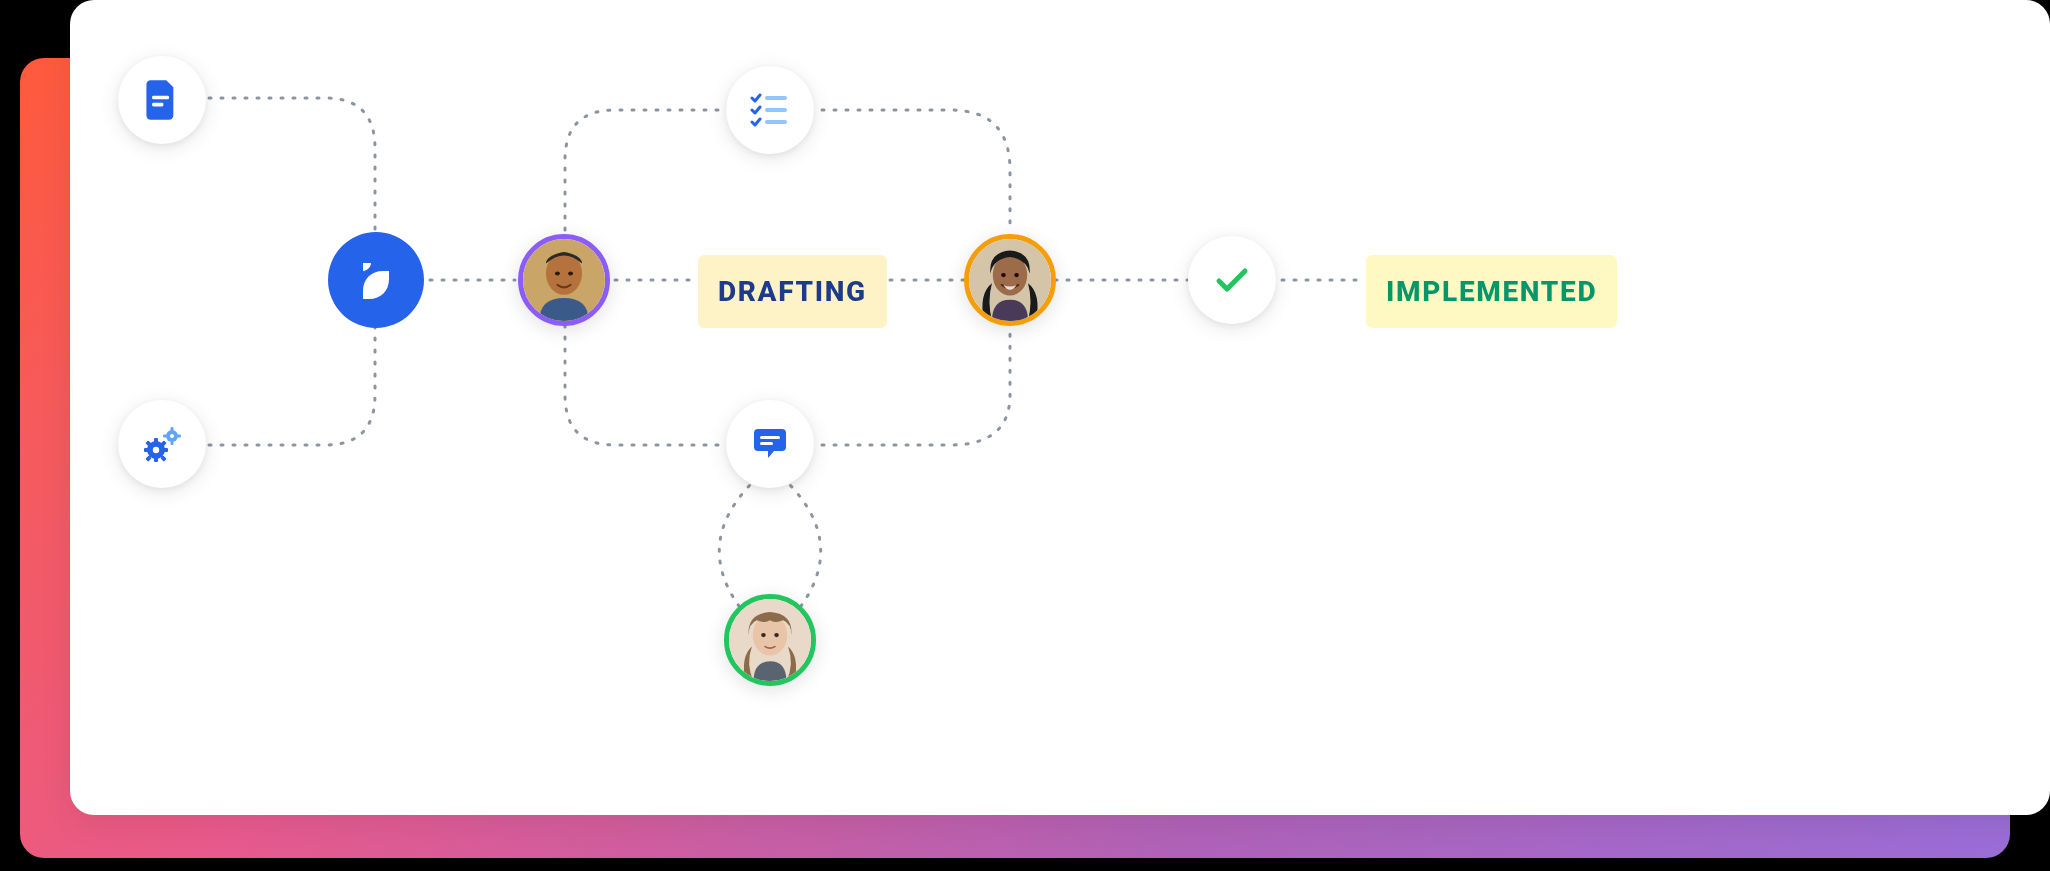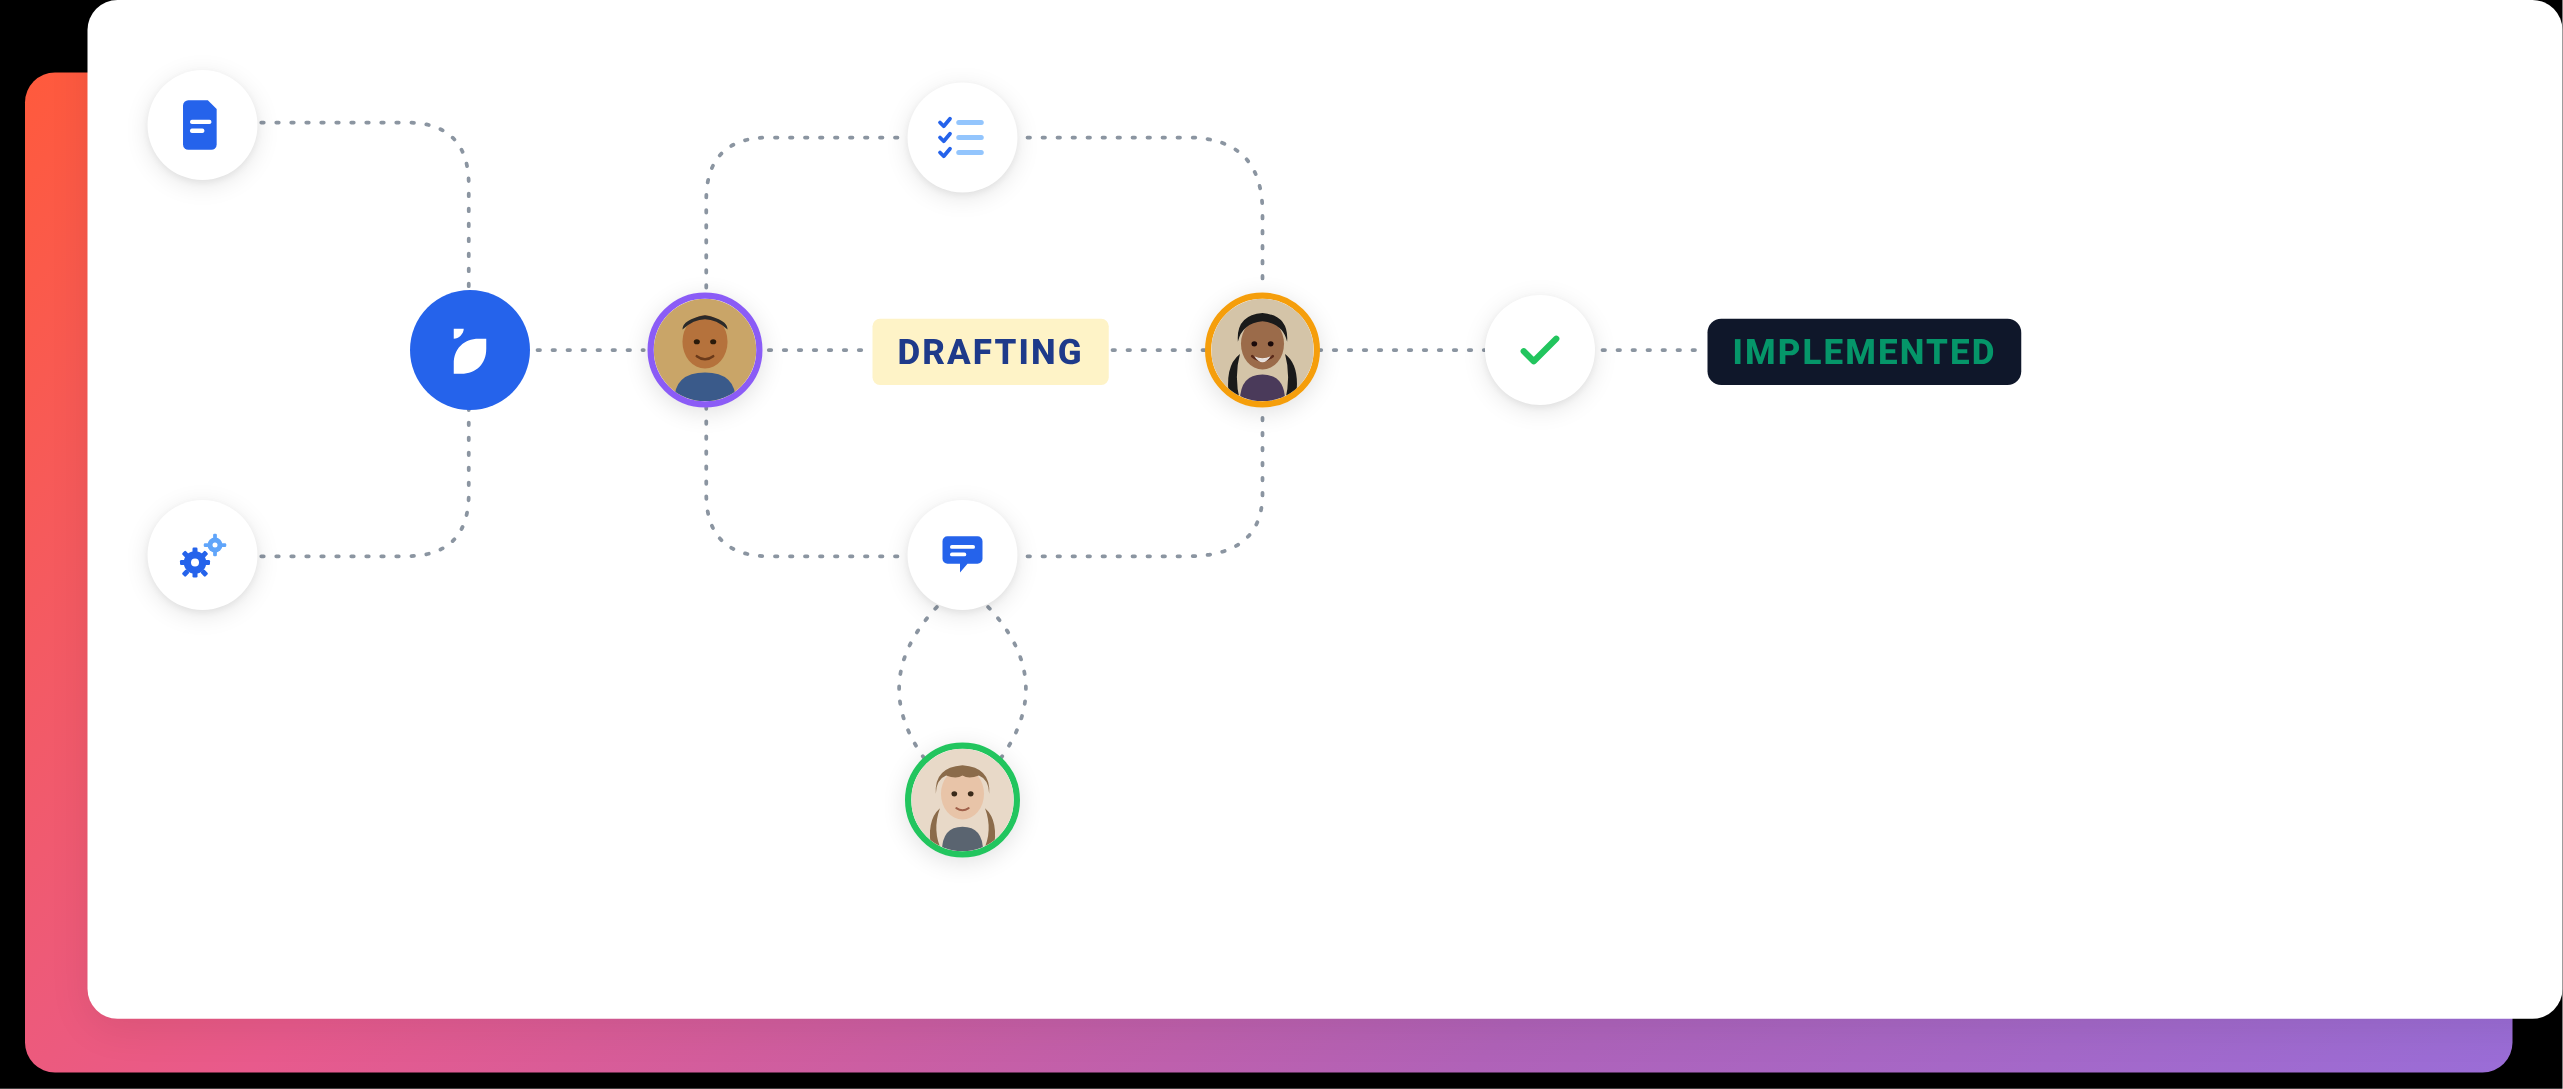--- a/index.html
+++ b/index.html
@@ -83,7 +83,7 @@
   .badge {
     font-weight: 800;
     letter-spacing: 0.06em;
-    padding: 10px 20px;
+    padding: 20px 20px;
     border-radius: 6px;
     font-size: 28px;
   }

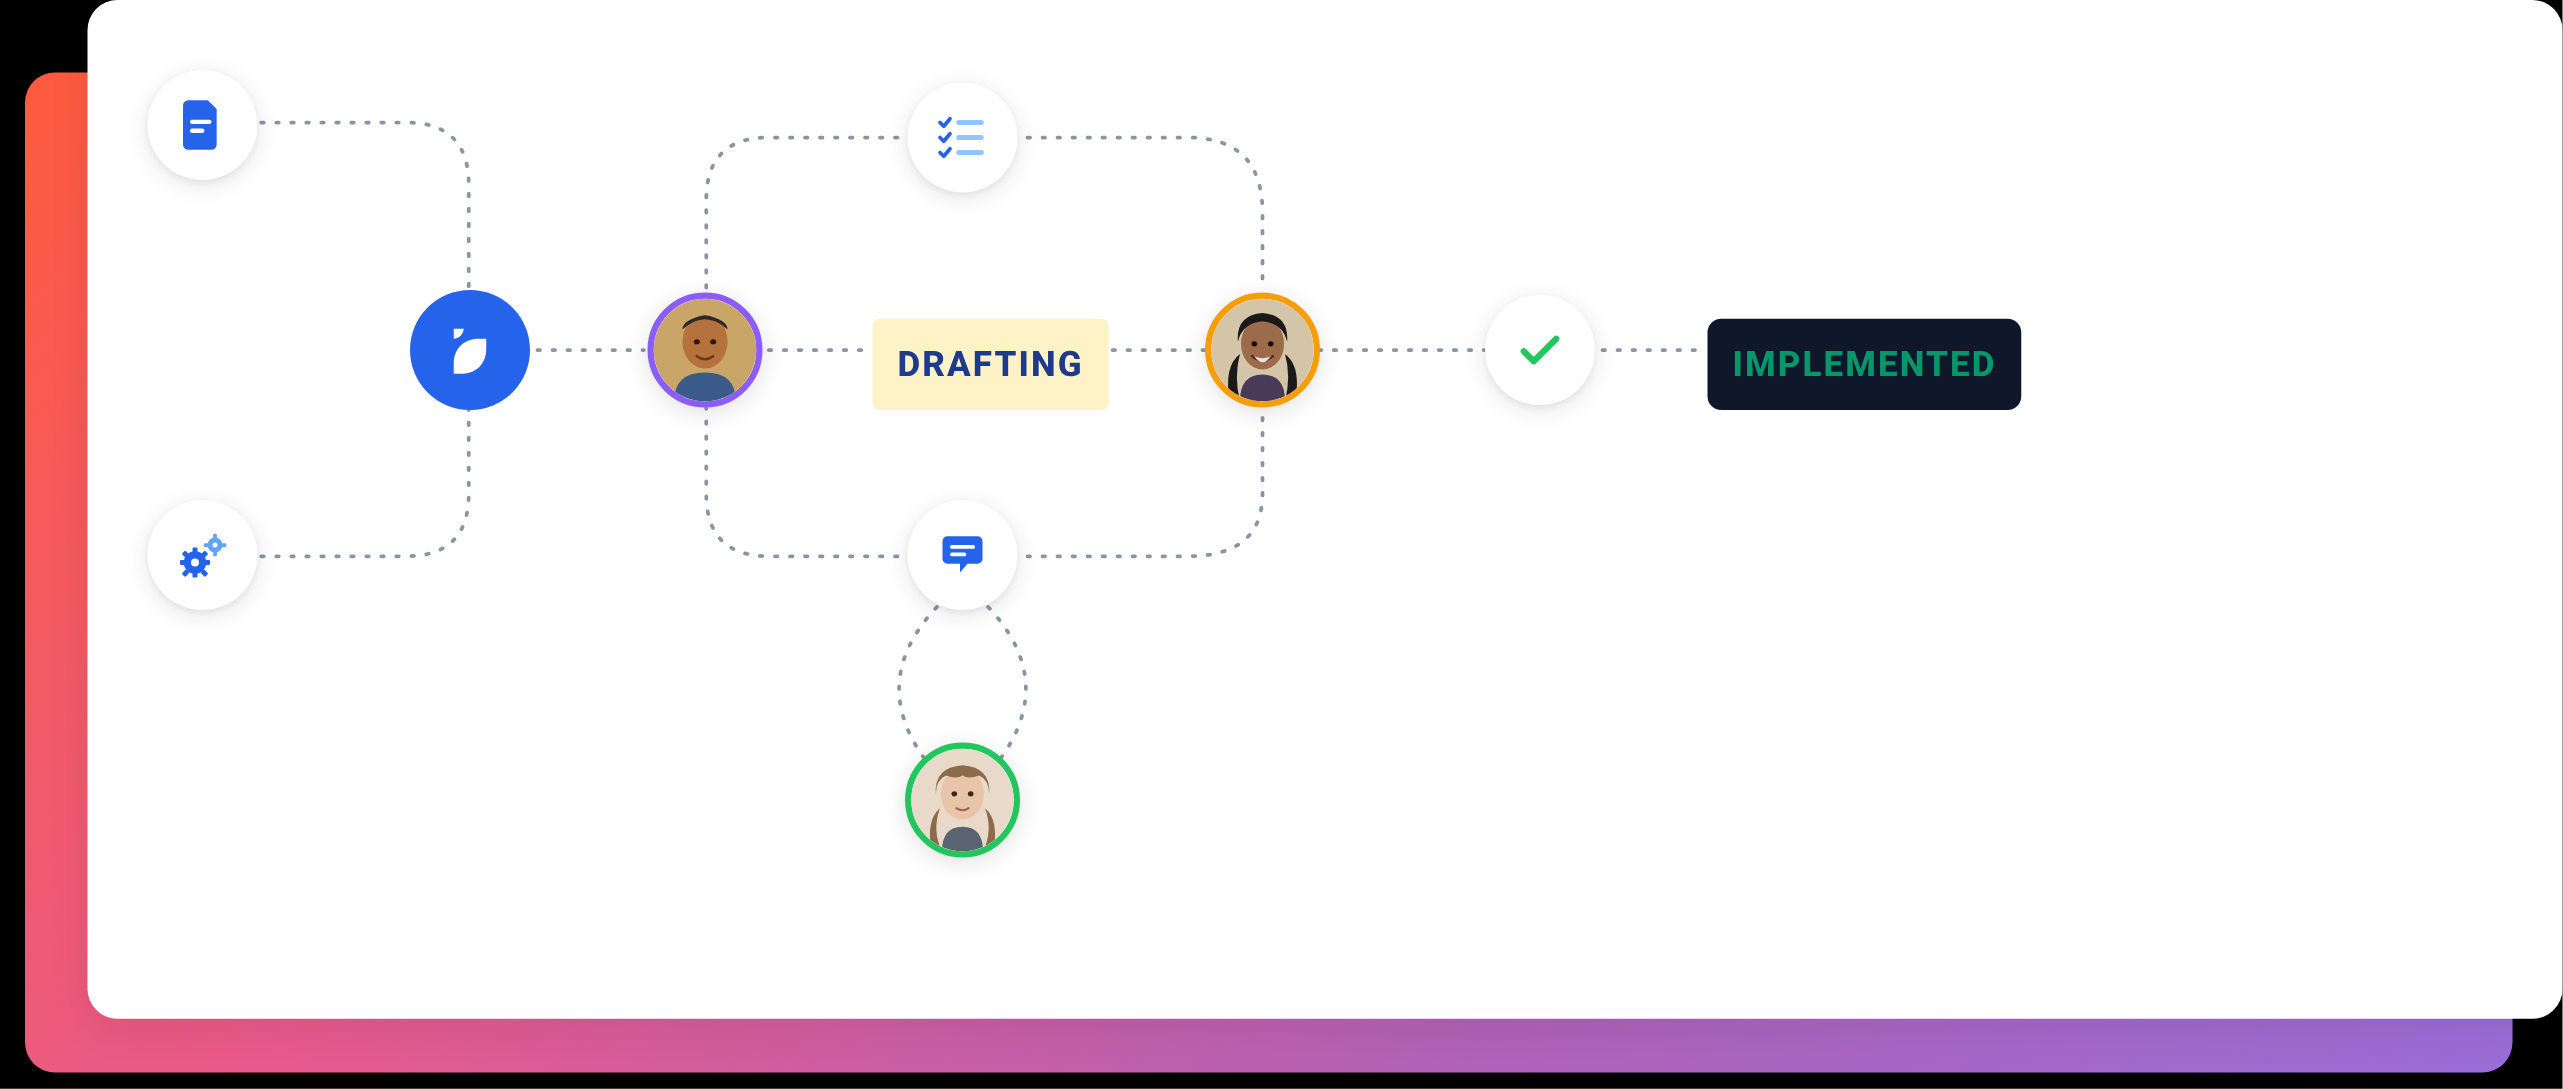--- a/index.html
+++ b/index.html
@@ -92,9 +92,8 @@
     color: #1e3a8a;
   }
   .badge-impl {
-    background: #0f172a;
+    background: #fef9c3;
     color: #059669;
-    border-radius: 11px;
   }
 </style>
 </head>

